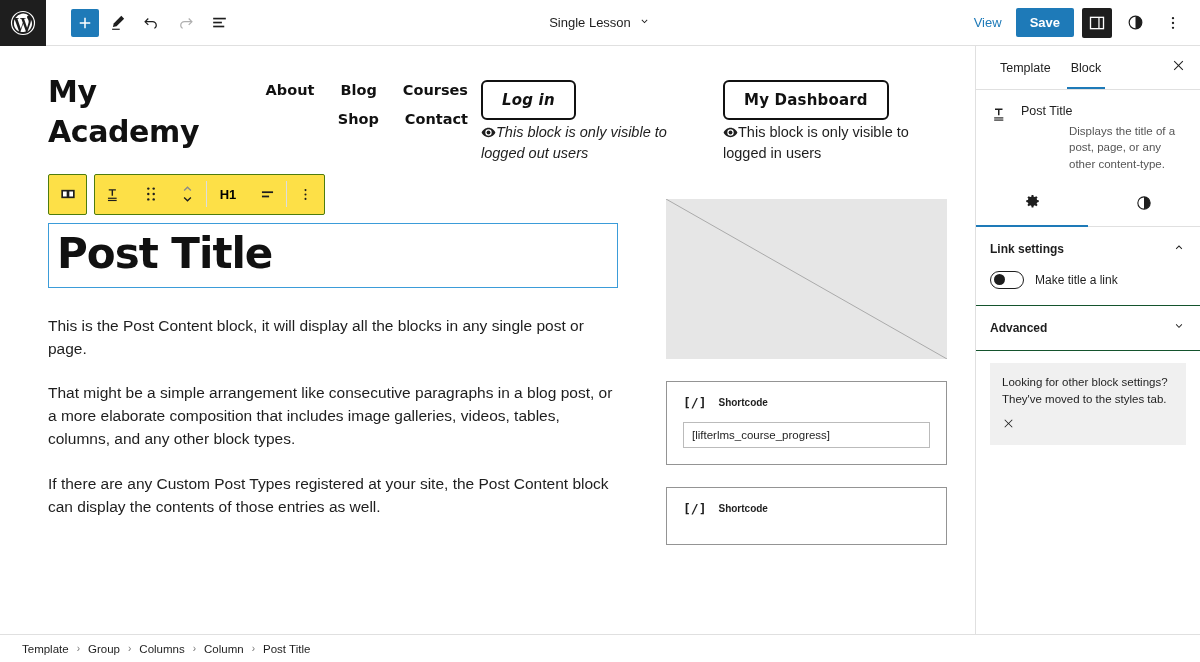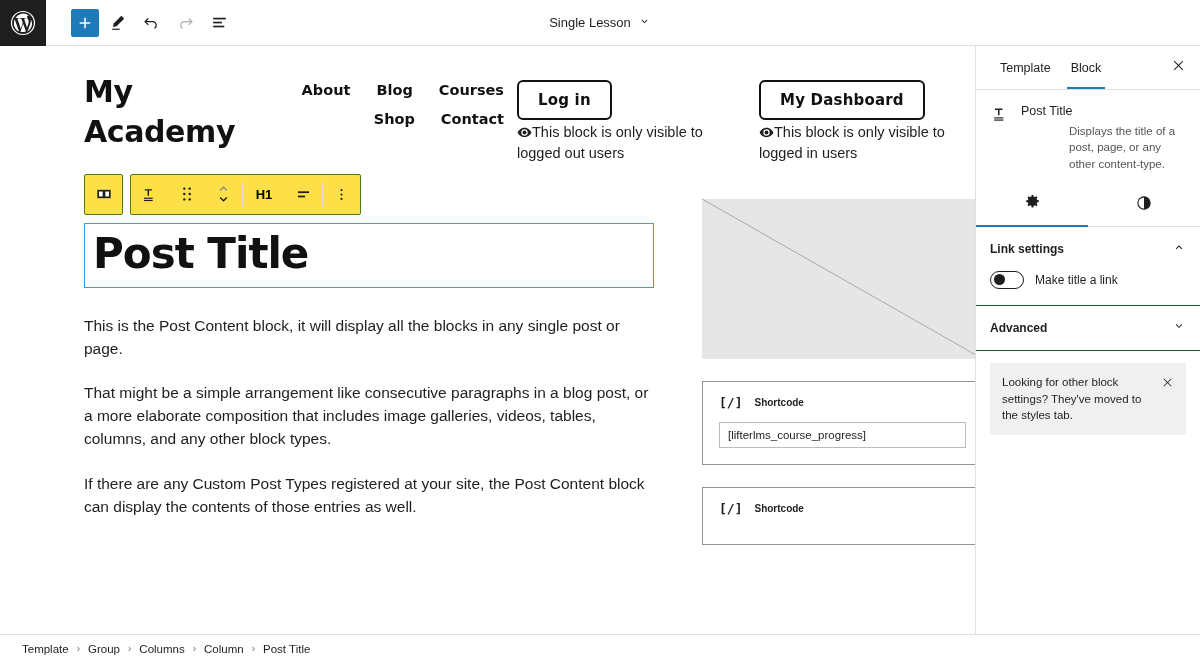--- a/index.html
+++ b/index.html
@@ -283,6 +283,29 @@
       </div>
     </div>
 
+    <div class="tb-right">
+      <a class="view-link">View</a>
+      <button class="save-btn">Save</button>
+      <button class="icon-sq active">
+        <svg width="20" height="20" viewBox="0 0 24 24" aria-hidden="true">
+          <rect x="4.2" y="5.2" width="15.6" height="13.6" fill="none" stroke="#fff" stroke-width="1.6"></rect>
+          <rect x="13.6" y="5.2" width="1.5" height="13.6" fill="#fff"></rect>
+        </svg>
+      </button>
+      <button class="icon-sq">
+        <svg width="19" height="19" viewBox="0 0 24 24" aria-hidden="true">
+          <circle cx="12" cy="12" r="8" fill="none" stroke="#1e1e1e" stroke-width="1.5"></circle>
+          <path d="M12 4a8 8 0 0 1 0 16z" fill="#1e1e1e"></path>
+        </svg>
+      </button>
+      <button class="icon-sq">
+        <svg width="18" height="18" viewBox="0 0 24 24" aria-hidden="true">
+          <circle cx="12" cy="5.6" r="1.55" fill="#1e1e1e"></circle>
+          <circle cx="12" cy="12" r="1.55" fill="#1e1e1e"></circle>
+          <circle cx="12" cy="18.4" r="1.55" fill="#1e1e1e"></circle>
+        </svg>
+      </button>
+    </div>
   </div>
 
   <div class="body-wrap">

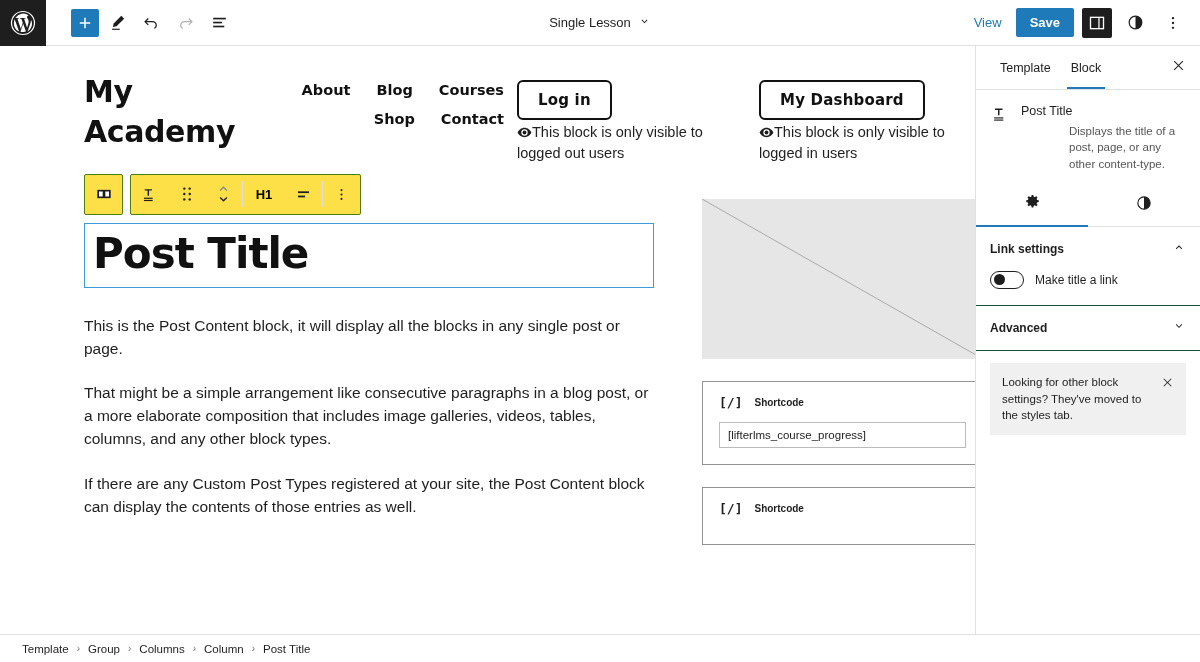--- a/index.html
+++ b/index.html
@@ -74,7 +74,6 @@
   .canvas {
     flex: 1; background: #fff; position: relative; overflow: hidden;
     border-right: 1px solid #e0e0e0;
-    padding-left: 36px;
   }
 
   

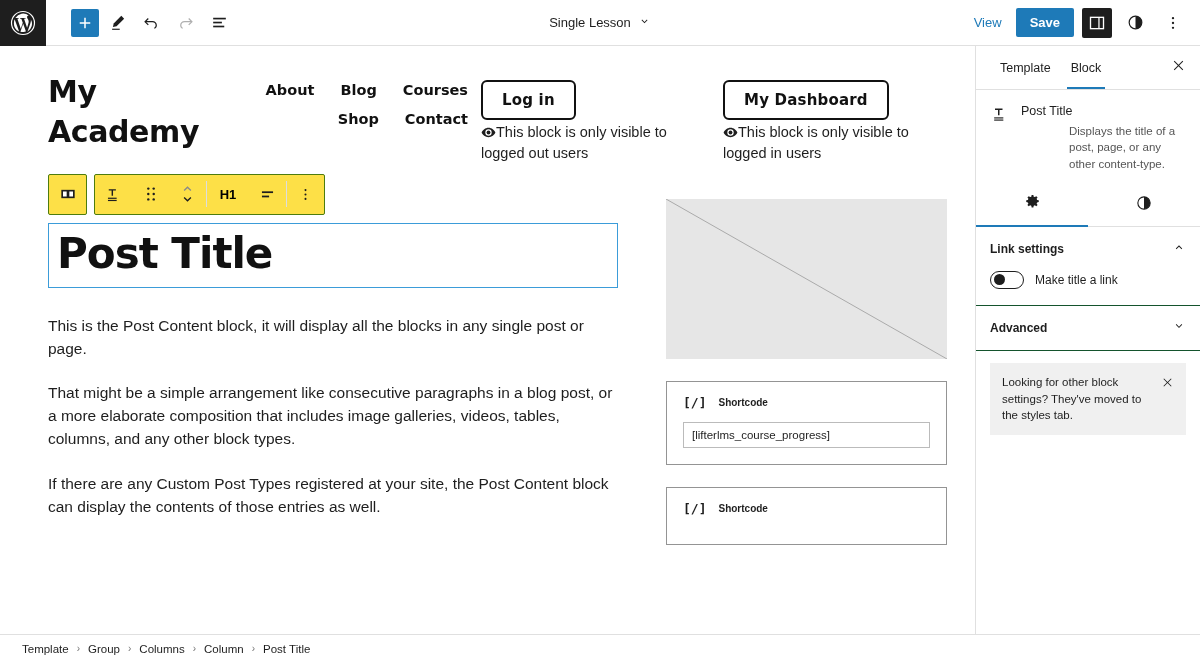--- a/index.html
+++ b/index.html
@@ -94,7 +94,7 @@
     font-weight: bold; font-size: 14.5px; color: #111; cursor: pointer;
   }
   .btn-col { padding-top: 8px; }
-  .btn-col-1 { flex: 0 0 210px; padding-left: 13px; }
+  .btn-col-1 { flex: 0 0 210px; padding-left: 13px; font-style: italic; }
   .btn-col-2 { flex: 0 0 250px; padding-left: 45px; }
   .pill-btn {
     display: inline-block; border: 2.5px solid #111; border-radius: 6px;

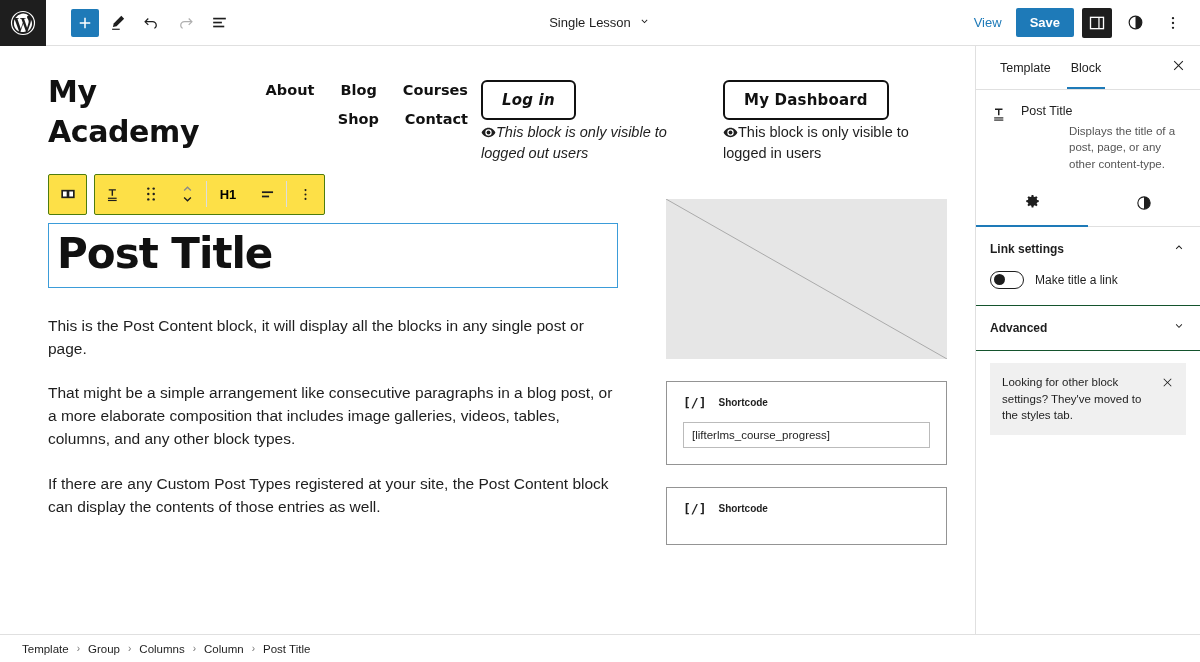--- a/index.html
+++ b/index.html
@@ -211,7 +211,7 @@
 
   .sb-notice {
     margin: 12px 14px 0 14px; background: #f0f0f0; padding: 11px 12px;
-    display: flex; gap: 8px; align-items: flex-start;
+    display: flex; gap: 8px; align-items: flex-start; flex-direction: column;
   }
   .sb-notice-text { font-size: 11.5px; line-height: 1.45; color: #1e1e1e; flex: 1; }
   .sb-notice-close { cursor: pointer; flex: 0 0 auto; padding-top: 1px; }

